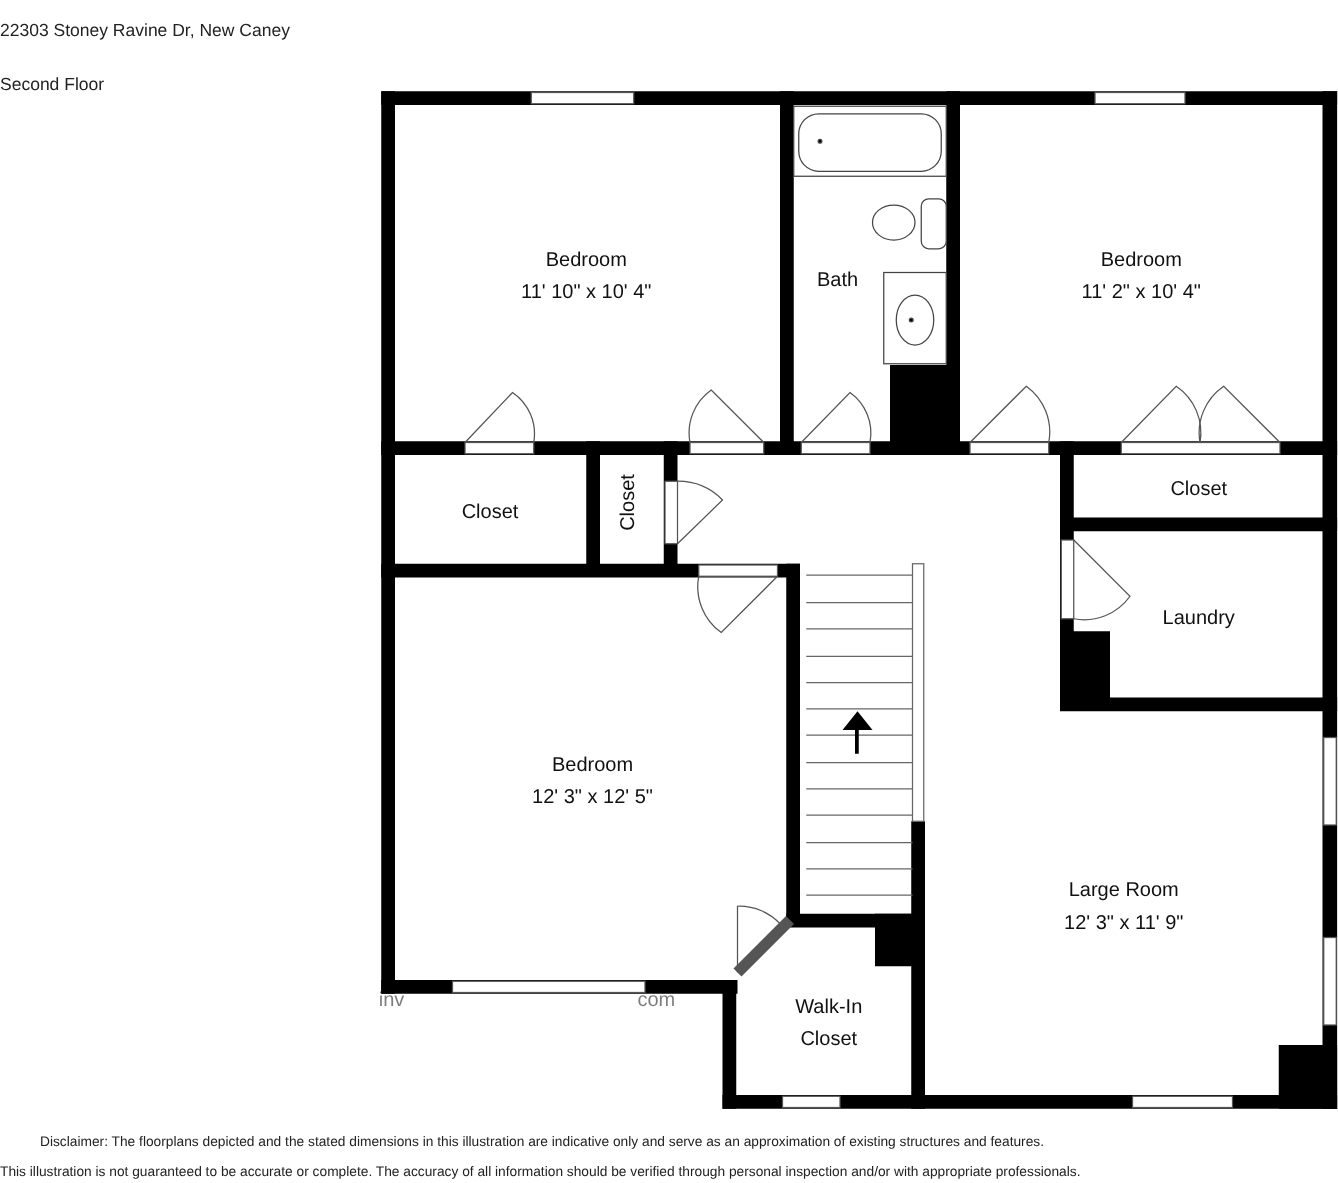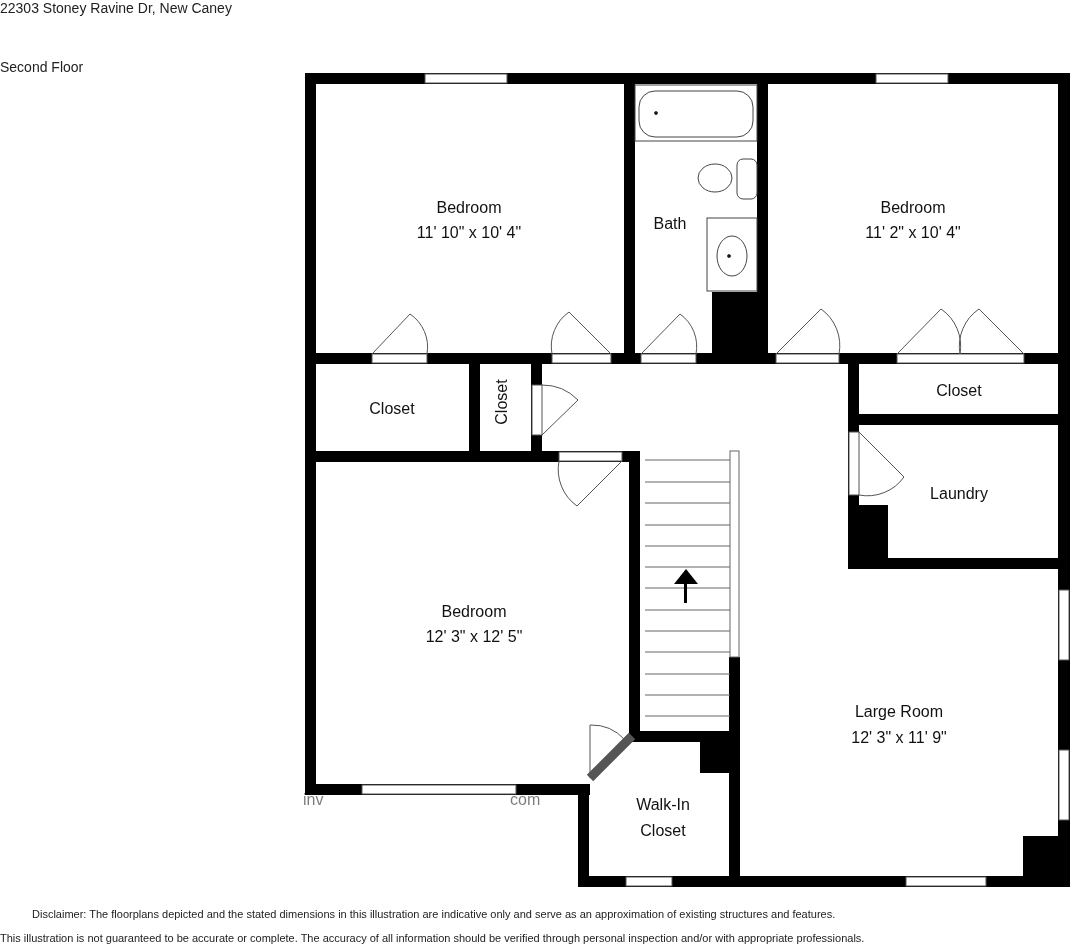--- a/index.html
+++ b/index.html
@@ -13,7 +13,7 @@
 </head>
 <body>
 
-<div class="hdr" style="top:0px;">22303 Stoney Ravine Dr, New Caney</div>
+<div class="hdr" style="top:16px;">22303 Stoney Ravine Dr, New Caney</div>
 <div class="hdr" style="top:23px;margin-top:36px;">Second Floor</div>
 
 <svg width="1070" height="946" viewBox="0 0 1070 946">

